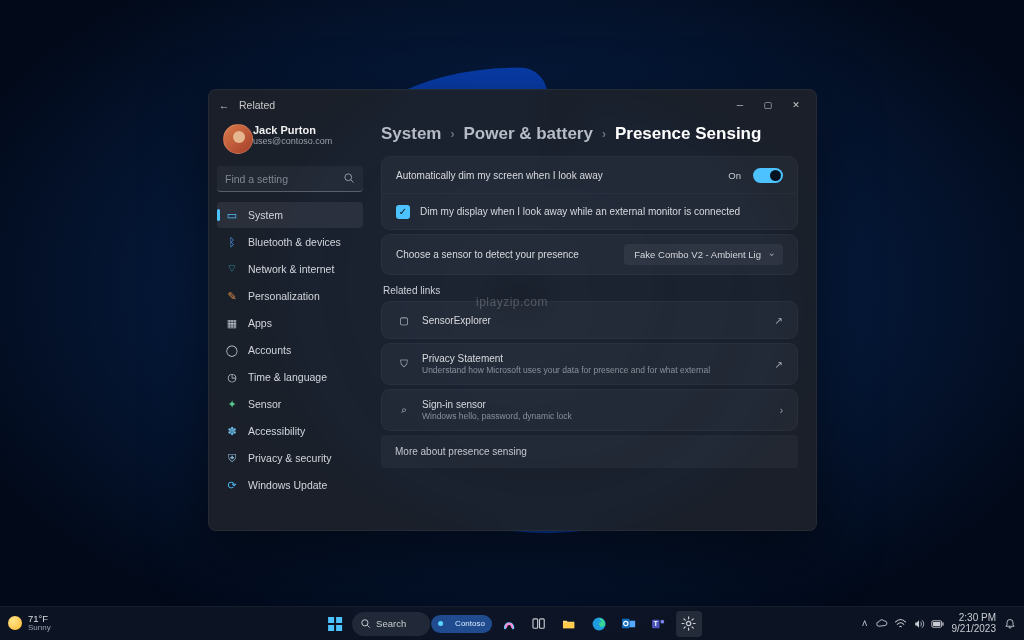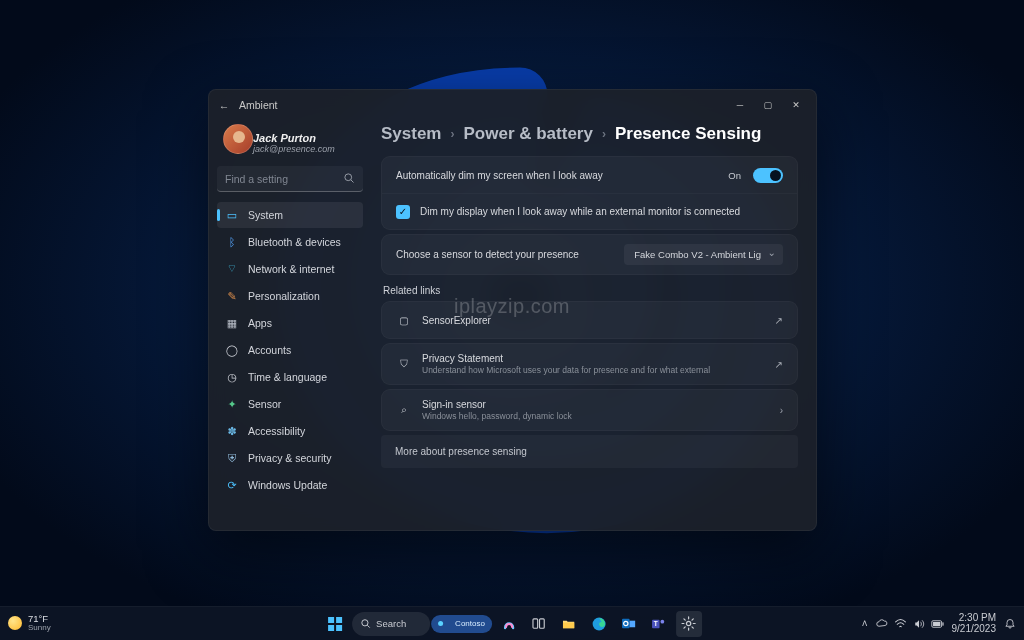--- a/index.html
+++ b/index.html
@@ -115,7 +115,7 @@
 <div class="window">
   <div class="titlebar">
     <span class="back">←</span>
-    <span class="title">Ambient</span>
+    <span class="title">Related</span>
     <span class="spacer"></span>
     <span class="winbtn">─</span>
     <span class="winbtn">▢</span>

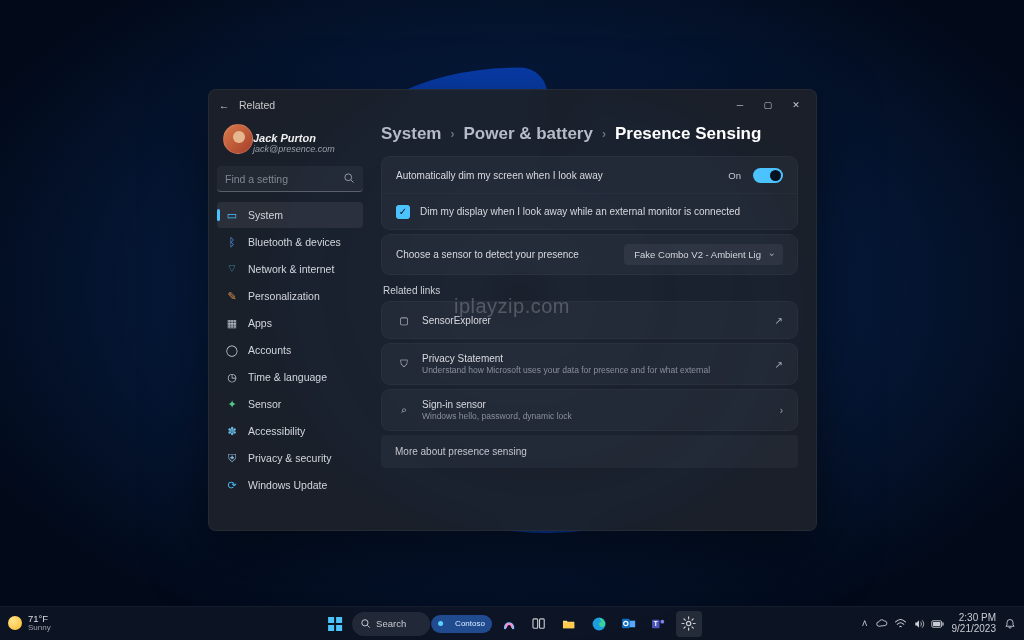--- a/index.html
+++ b/index.html
@@ -20,7 +20,7 @@
 
 .body { flex: 1; display: flex; overflow: hidden; }
 .sidebar { width: 162px; padding: 0 8px 8px 8px; display: flex; flex-direction: column; gap: 2px; }
-.user { display: flex; align-items: flex-end; gap: 0; padding: 4px 6px 10px 6px; font-style: italic; }
+.user { display: flex; align-items: flex-start; gap: 0; padding: 4px 6px 10px 6px; }
 .avatar { width: 30px; height: 30px; border-radius: 50%; background: linear-gradient(135deg,#d97a4a,#a63e2a); position: relative; overflow: hidden; border: 1px solid rgba(255,255,255,0.15); }
 .avatar::after { content:""; position:absolute; top:6px; left:9px; width:12px; height:12px; background:#e6b78e; border-radius:50%; }
 .user-name { font-size: 11px; font-weight: 600; color: #f0f0f0; }

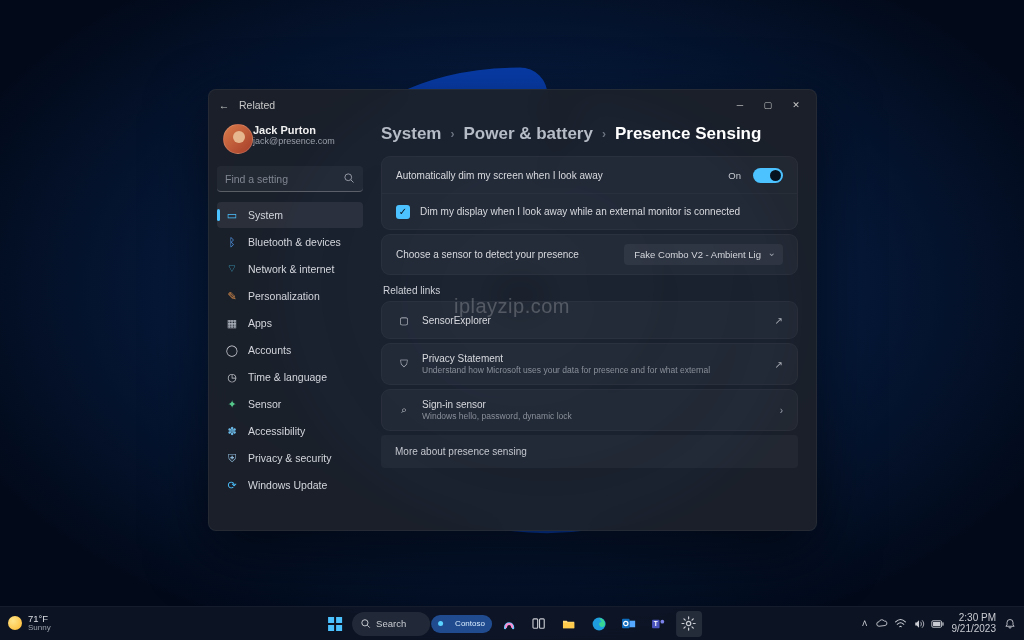--- a/index.html
+++ b/index.html
@@ -127,7 +127,7 @@
         <div class="avatar"></div>
         <div>
           <div class="user-name">Jack Purton</div>
-          <div class="user-email">jack@presence.com</div>
+          <div class="user-email">uses@contoso.com</div>
         </div>
       </div>
       <div class="search">

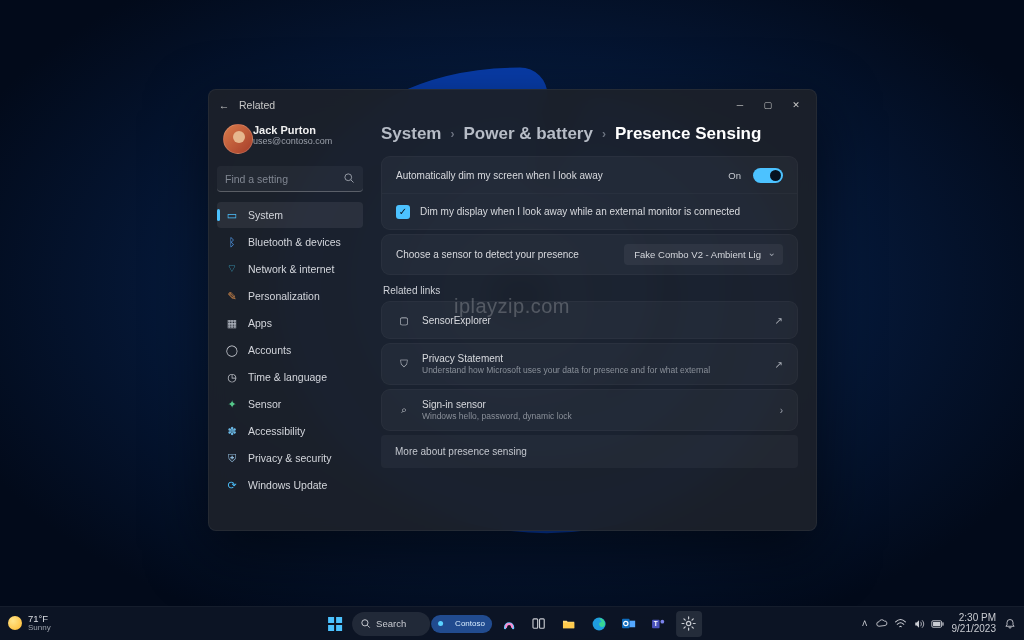--- a/index.html
+++ b/index.html
@@ -64,7 +64,7 @@
 
 .more { background: rgba(255,255,255,0.04); border-radius: 4px; padding: 11px 14px; font-size: 10px; color: #c3c7ce; }
 
-.watermark { position:absolute; top:295px; left:0; width:100%; text-align:center; font-size:20px; color:rgba(255,255,255,0.22); letter-spacing:0.5px; pointer-events:none; z-index:10; font-weight:400; }
+.watermark { position:absolute; top:295px; left:0; width:100%; text-align:center; font-size:12px; color:rgba(255,255,255,0.22); letter-spacing:0.5px; pointer-events:none; z-index:10; font-weight:400; }
 
 
 .taskbar { position: absolute; bottom: 0; left: 0; right: 0; height: 34px; background: rgba(14,22,38,0.87); backdrop-filter: blur(20px); display:flex; align-items:center; padding: 0 8px; border-top:1px solid rgba(255,255,255,0.04); }

